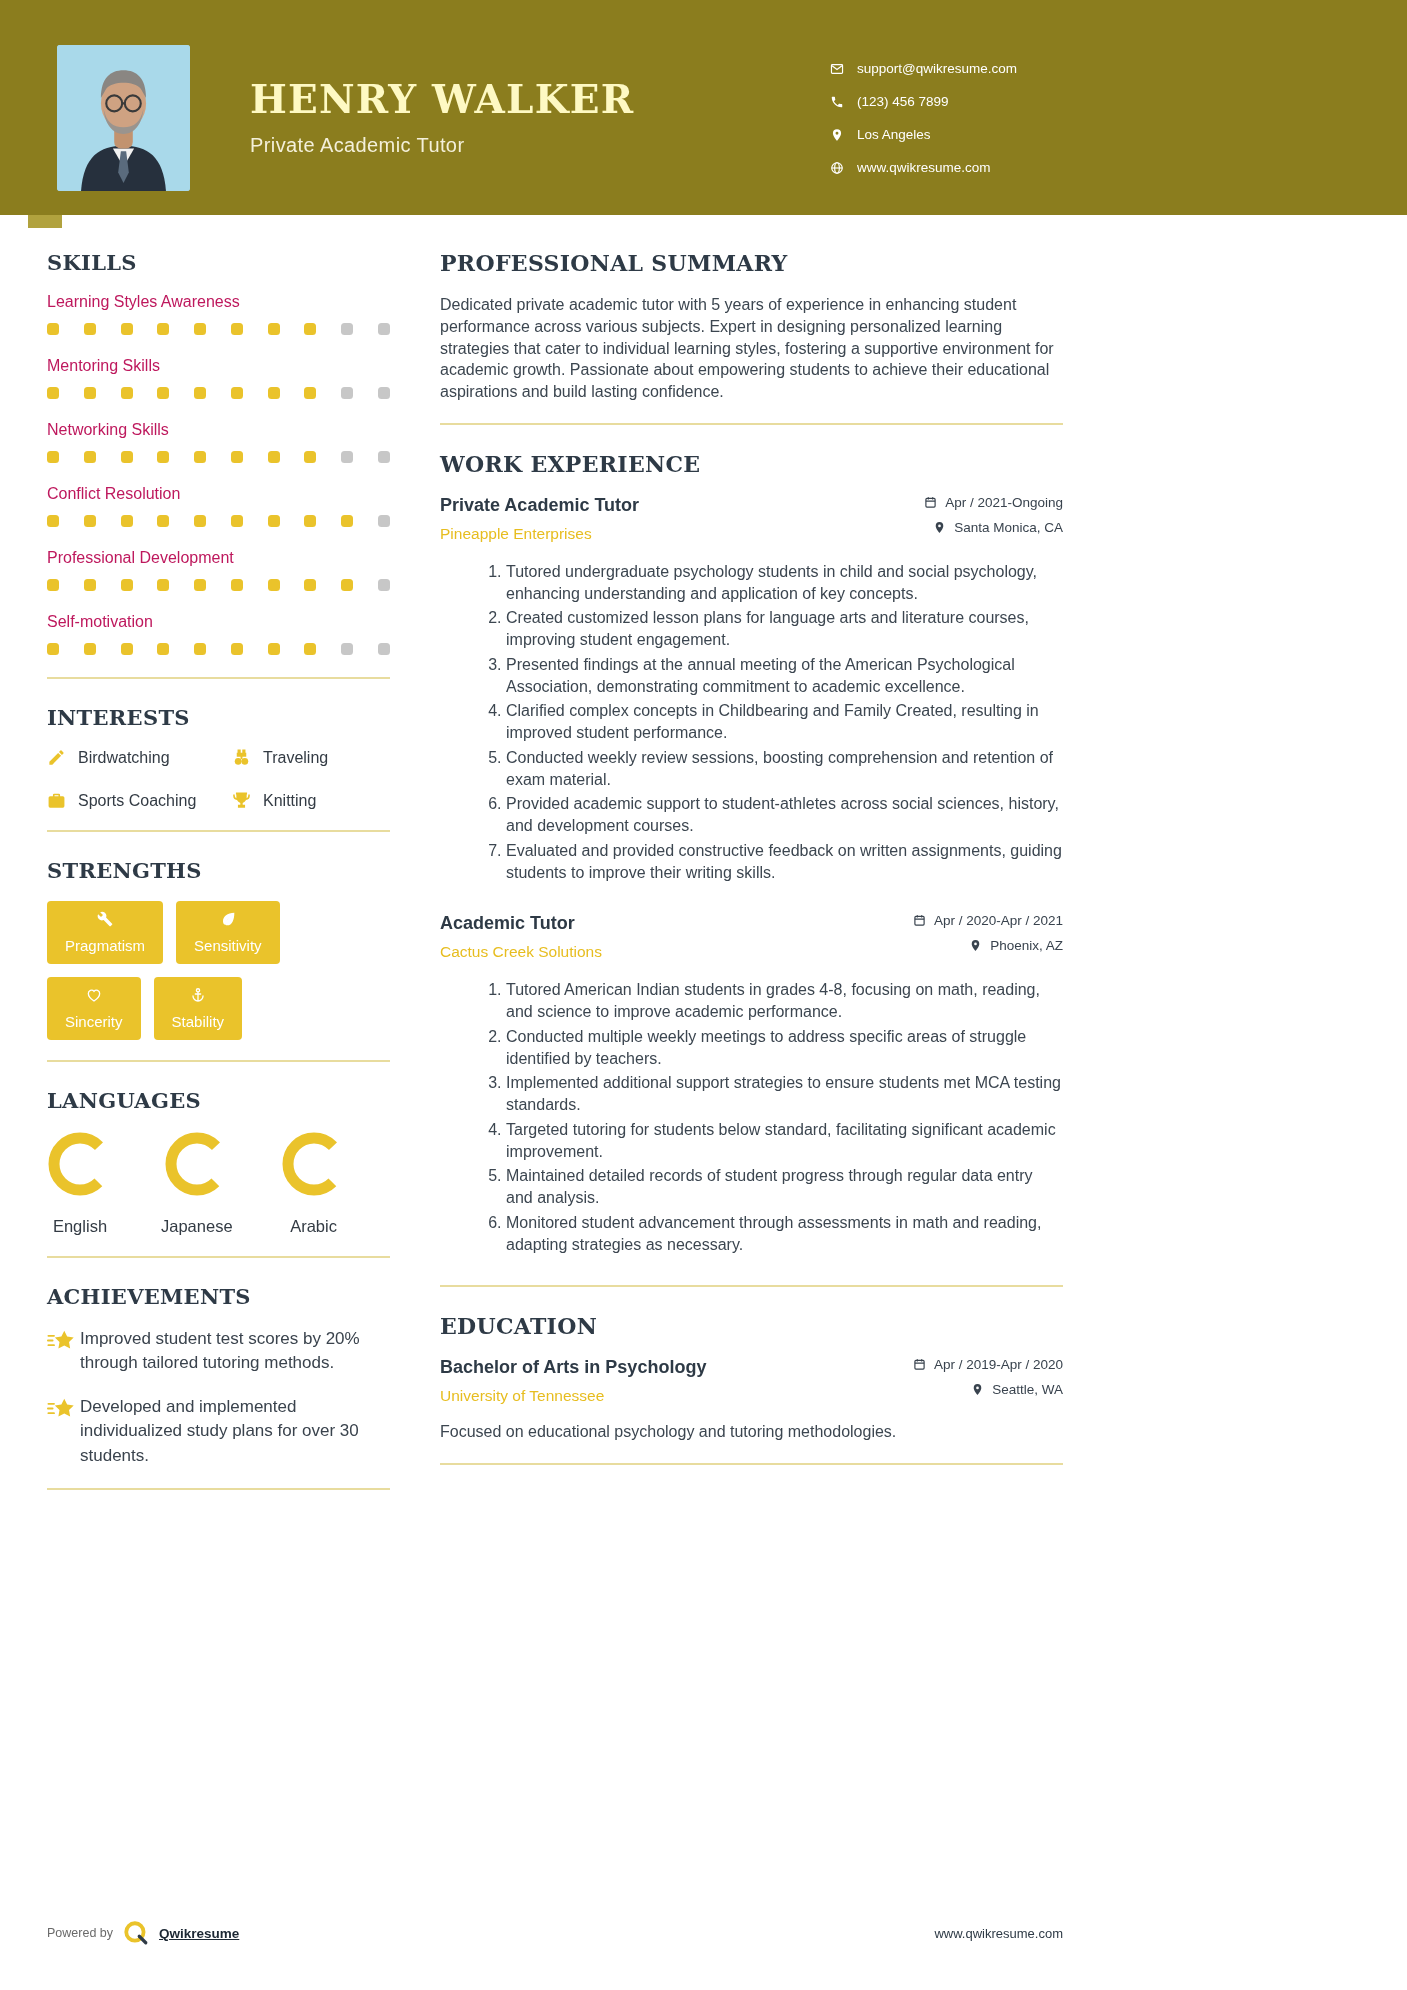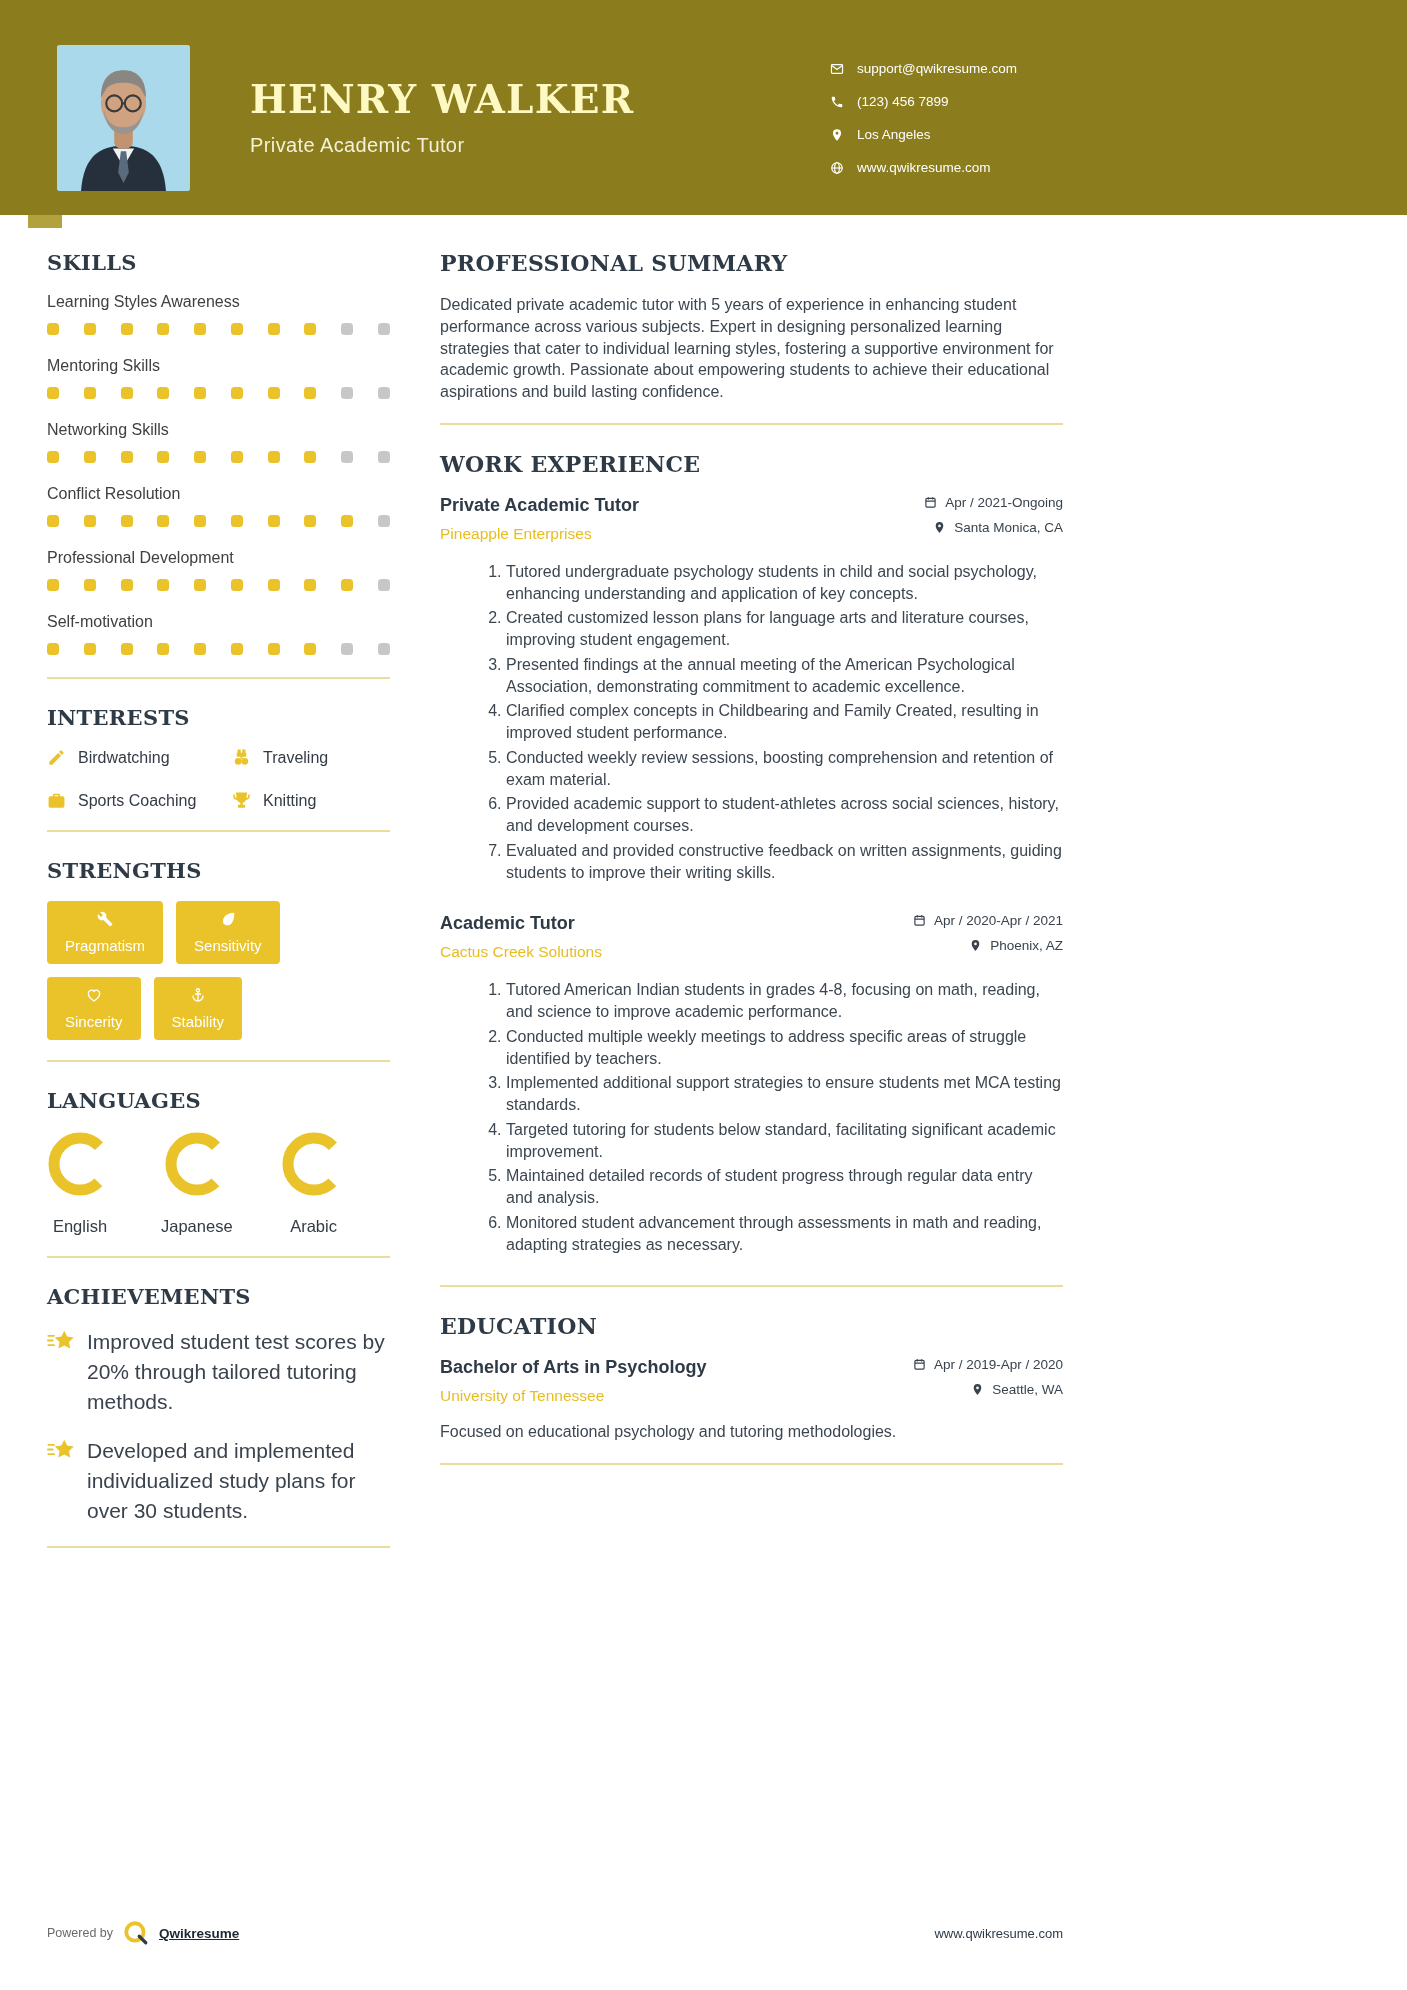--- a/index.html
+++ b/index.html
@@ -31,7 +31,7 @@
 
   
   .skill{margin-bottom:22px;}
-  .skill-name{font-size:16px;color:#404040;margin-bottom:12px;}
+  .skill-name{font-size:16px;color:#be185d;margin-bottom:12px;}
   .dots{display:flex;justify-content:space-between;}
   .dot{width:12px;height:12px;border-radius:3.5px;background:#c7c7c7;}
   .dot.filled{background:var(--accent,#eac32b);}

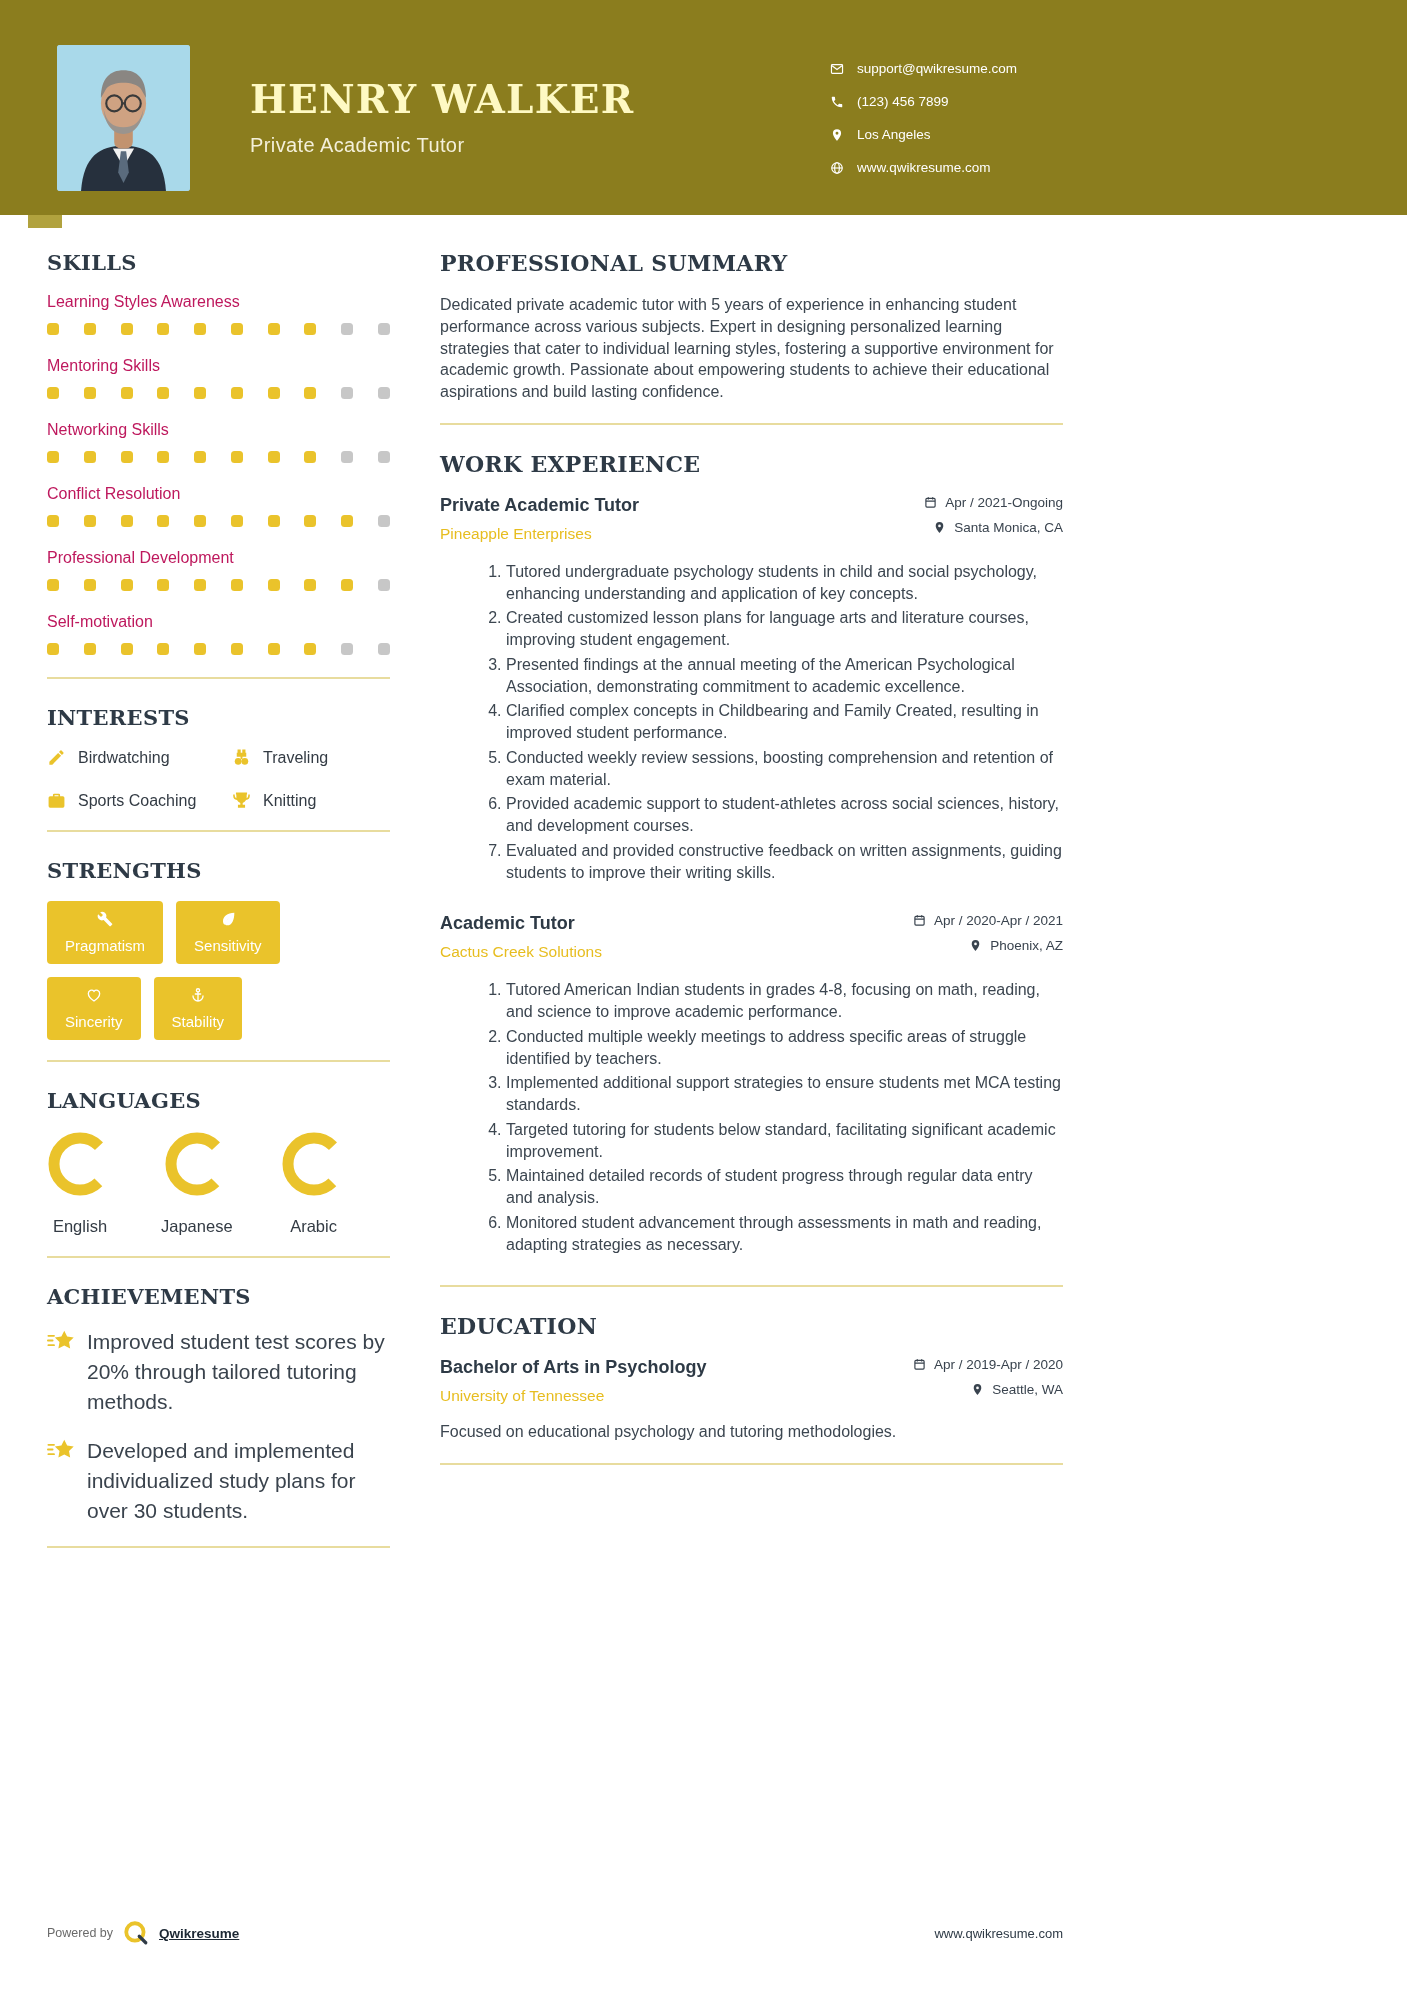--- a/index.html
+++ b/index.html
@@ -56,7 +56,7 @@
   .lang-label{margin-top:20px;font-size:16.5px;color:#333b44;}
 
   
-  .ach{display:flex;gap:12px;margin-bottom:20px;font-size:21px;line-height:1.42;color:#3a434d;}
+  .ach{display:flex;gap:5px;margin-bottom:20px;font-size:17px;line-height:1.42;color:#3a434d;}
   .ach .aicon{flex:0 0 28px;width:28px;height:23px;margin-top:2px;color:var(--accent,#eac32b);}
   .ach svg{width:28px;height:23px;display:block;}
 

